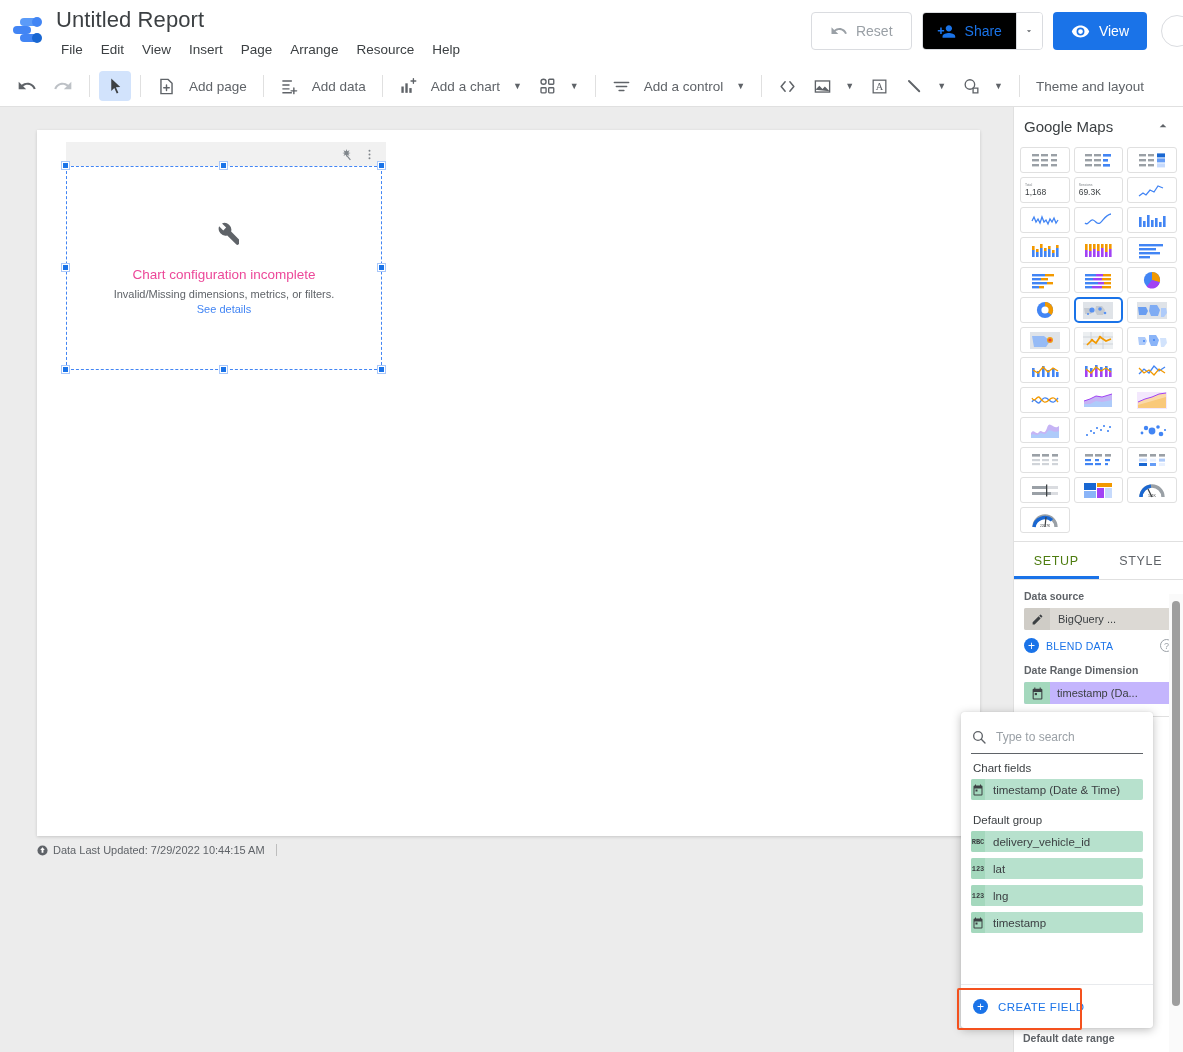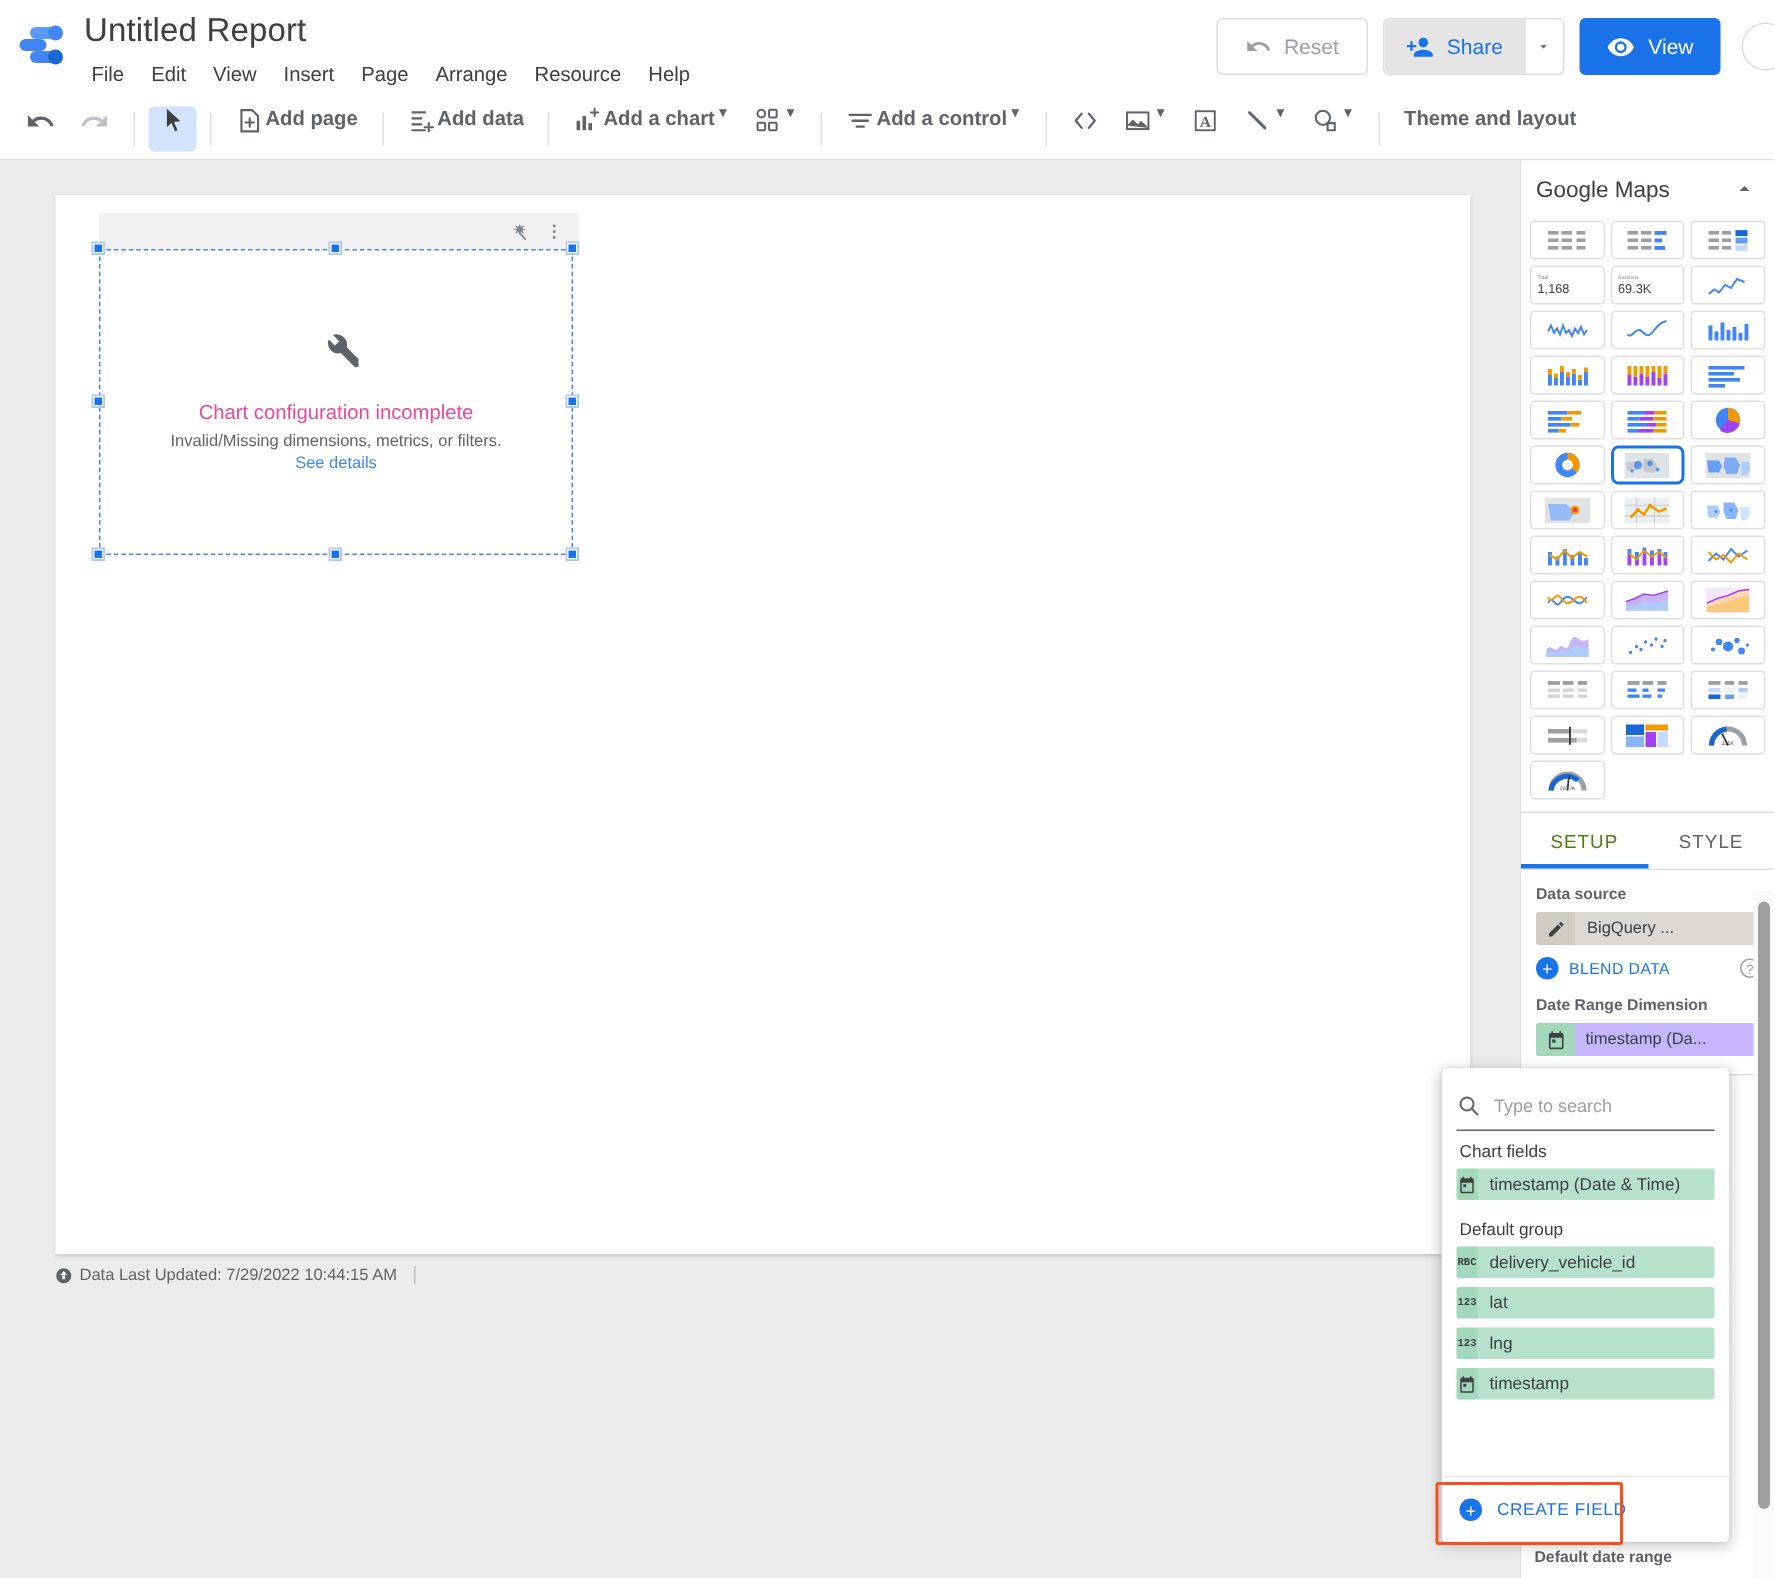--- a/index.html
+++ b/index.html
@@ -51,7 +51,7 @@
   .btn-share-wrap { display: flex; align-items: stretch; height: 38px; border: 1px solid #dadce0; border-radius: 4px; overflow: hidden; }
   .btn-share {
     display: flex; align-items: center; gap: 9px; padding: 0 14px; color: #1a73e8;
-    font-size: 14px; background: #e5e5e5; cursor: pointer;
+    font-size: 14px; background: #000000; cursor: pointer;
   }
   .btn-share-caret {
     width: 26px; display: flex; align-items: center; justify-content: center;

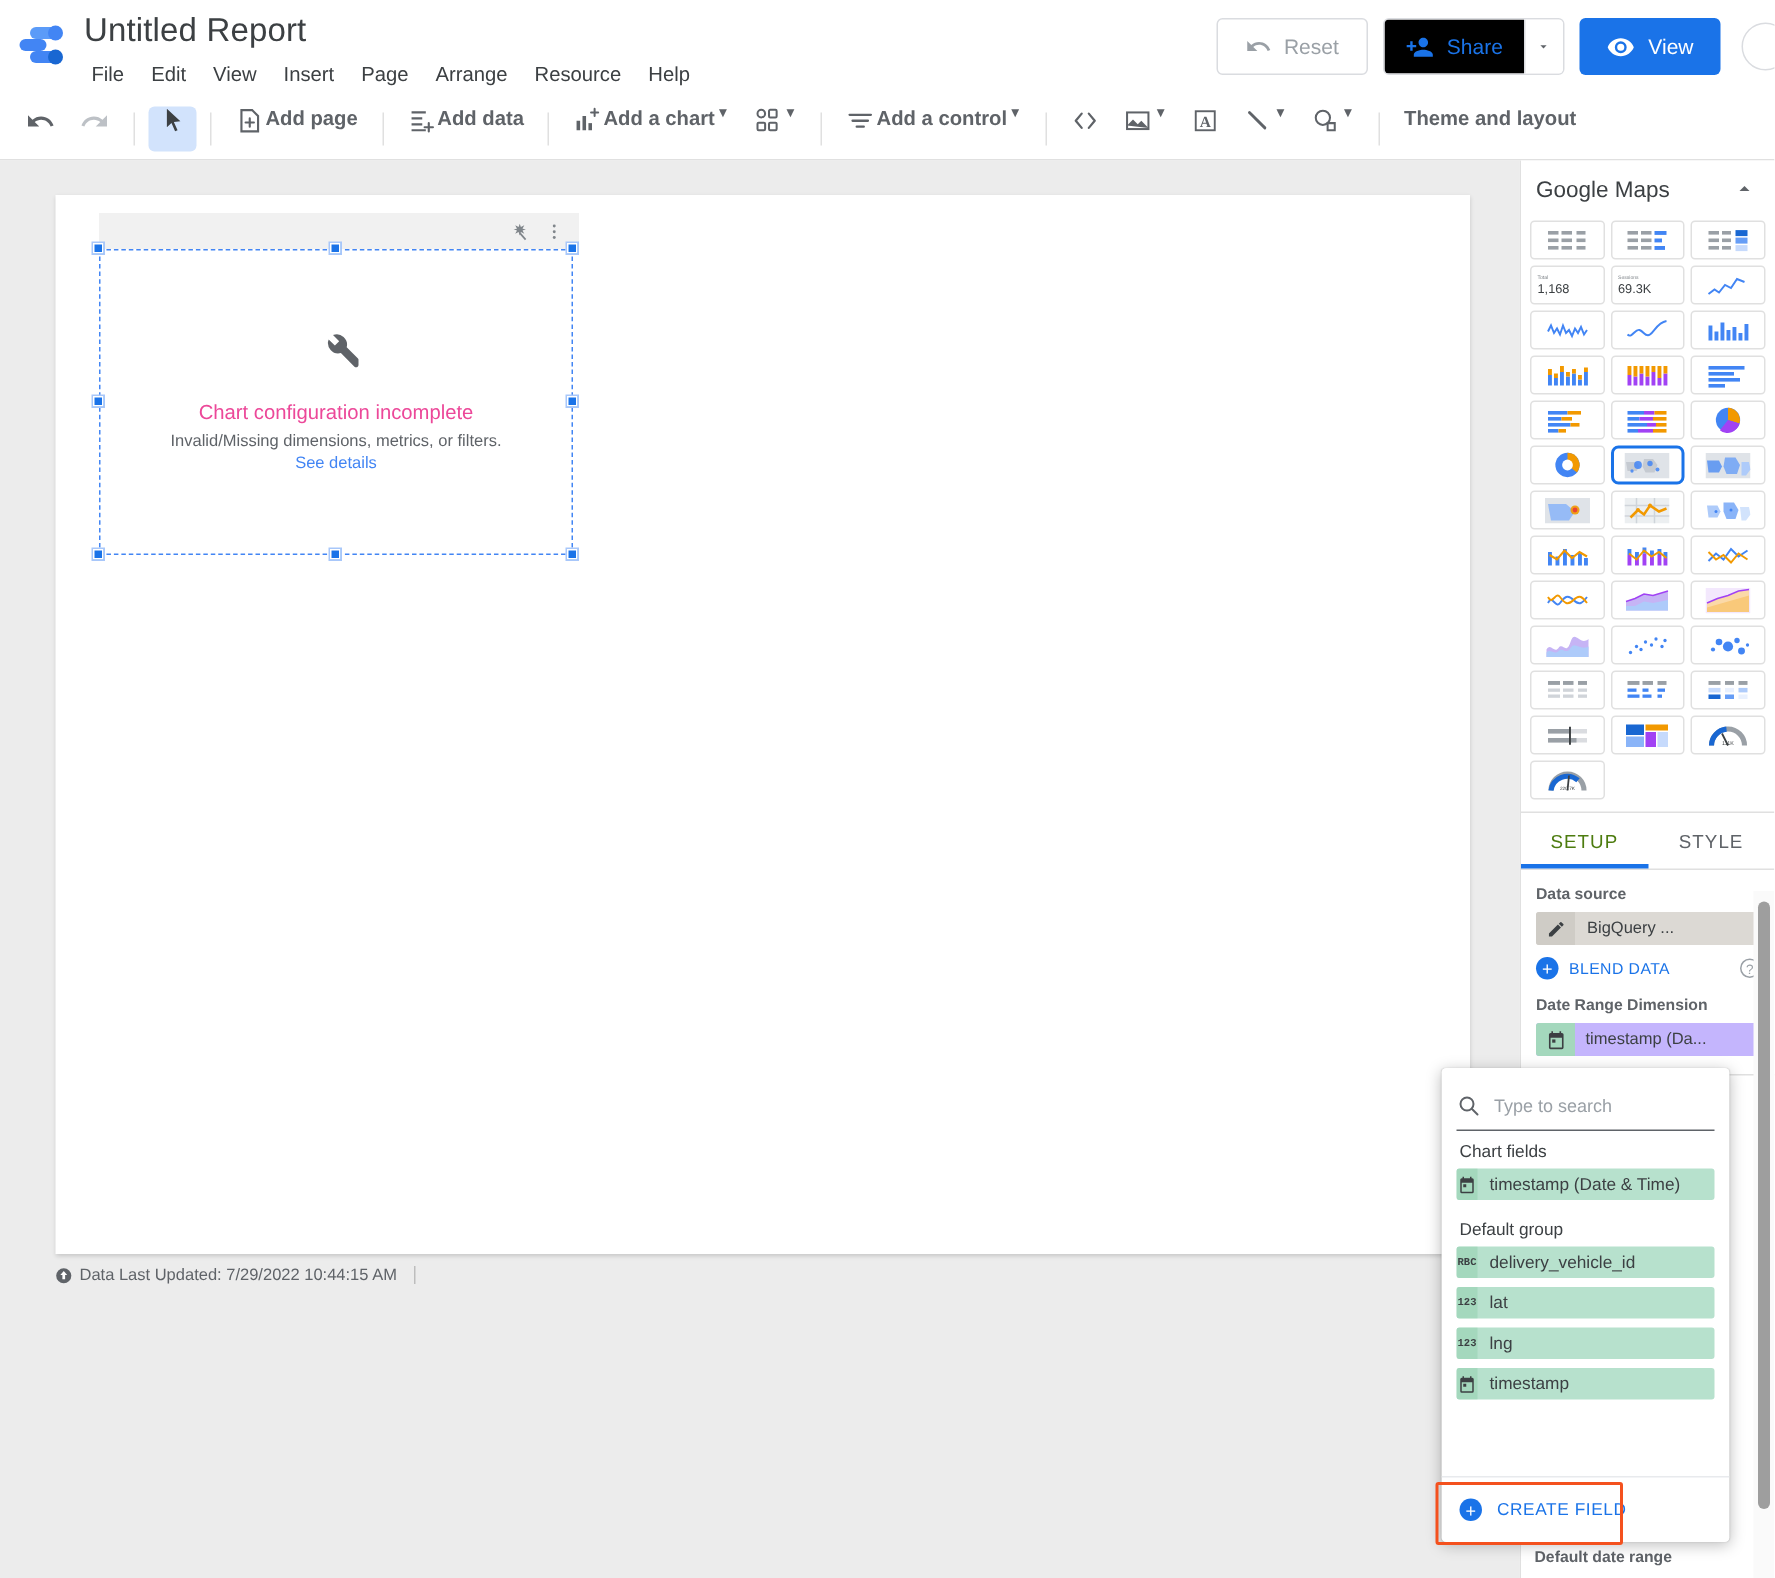--- a/index.html
+++ b/index.html
@@ -73,8 +73,8 @@
     display: flex; align-items: center; padding-left: 10px; gap: 2px;
   }
   .tb-btn {
-    display: flex; align-items: flex-start; gap: 1px; height: 30px; padding: 0 7px;
-    border-radius: 4px; cursor: pointer; color: #5f6368; font-size: 13.5px; white-space: nowrap; font-weight: bold;
+    display: flex; align-items: center; gap: 13px; height: 30px; padding: 0 7px;
+    border-radius: 4px; cursor: pointer; color: #5f6368; font-size: 13.5px; white-space: nowrap;
   }
   .tb-btn.active { background: #d2e3fc; }
   .tb-sep { width: 1px; height: 22px; background: #e0e0e0; margin: 0 7px; flex: none; }

